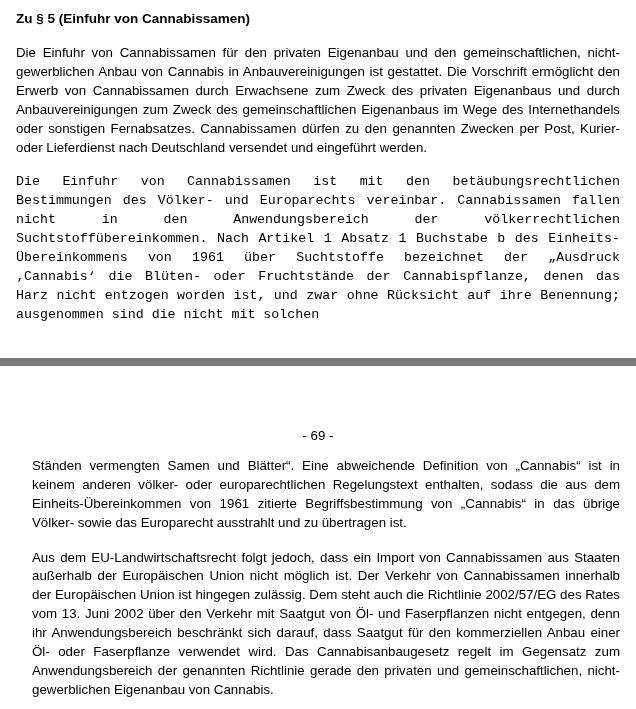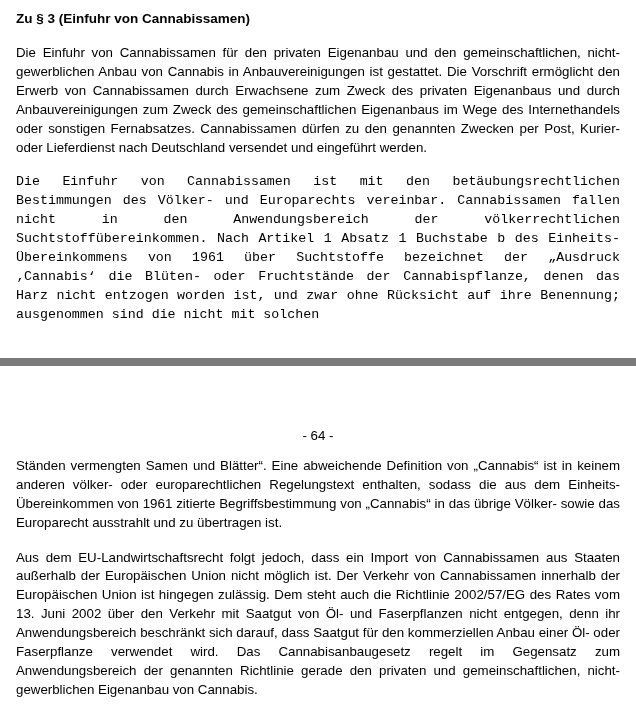--- a/index.html
+++ b/index.html
@@ -77,7 +77,7 @@
 <div class="page">
 
   <div class="section-top">
-    <h1 class="heading">Zu § 3 (Einfuhr von Cannabissamen)</h1>
+    <h1 class="heading">Zu § 5 (Einfuhr von Cannabissamen)</h1>
     <p class="para">Die Einfuhr von Cannabissamen für den privaten Eigenanbau und den gemeinschaftlichen, nicht-gewerblichen Anbau von Cannabis in Anbauvereinigungen ist gestattet. Die Vorschrift ermöglicht den Erwerb von Cannabissamen durch Erwachsene zum Zweck des privaten Eigenanbaus und durch Anbauvereinigungen zum Zweck des gemeinschaftlichen Eigenanbaus im Wege des Internethandels oder sonstigen Fernabsatzes. Cannabissamen dürfen zu den genannten Zwecken per Post, Kurier- oder Lieferdienst nach Deutschland versendet und eingeführt werden.</p>
     <p class="para last-top">Die Einfuhr von Cannabissamen ist mit den betäubungsrechtlichen Bestimmungen des Völker- und Europarechts vereinbar. Cannabissamen fallen nicht in den Anwendungsbereich der völkerrechtlichen Suchtstoffübereinkommen. Nach Artikel 1 Absatz 1 Buchstabe b des Einheits-Übereinkommens von 1961 über Suchtstoffe bezeichnet der „Ausdruck ‚Cannabis‘ die Blüten- oder Fruchtstände der Cannabispflanze, denen das Harz nicht entzogen worden ist, und zwar ohne Rücksicht auf ihre Benennung; ausgenommen sind die nicht mit solchen</p>
   </div>

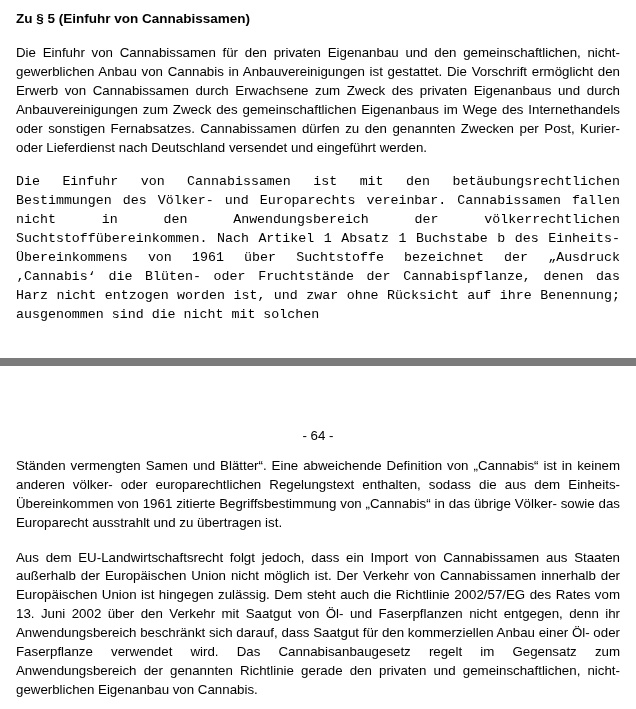--- a/index.html
+++ b/index.html
@@ -85,7 +85,7 @@
   <div class="page-break"></div>
 
   <div class="section-bottom">
-    <div class="page-number">- 64 -</div>
+    <div class="page-number">- 69 -</div>
     <p class="para-b">Ständen vermengten Samen und Blätter“. Eine abweichende Definition von „Cannabis“ ist in keinem anderen völker- oder europarechtlichen Regelungstext enthalten, sodass die aus dem Einheits-Übereinkommen von 1961 zitierte Begriffsbestimmung von „Cannabis“ in das übrige Völker- sowie das Europarecht ausstrahlt und zu übertragen ist.</p>
     <p class="para-b last">Aus dem EU-Landwirtschaftsrecht folgt jedoch, dass ein Import von Cannabissamen aus Staaten außerhalb der Europäischen Union nicht möglich ist. Der Verkehr von Cannabissamen innerhalb der Europäischen Union ist hingegen zulässig. Dem steht auch die Richtlinie 2002/57/EG des Rates vom 13. Juni 2002 über den Verkehr mit Saatgut von Öl- und Faserpflanzen nicht entgegen, denn ihr Anwendungsbereich beschränkt sich darauf, dass Saatgut für den kommerziellen Anbau einer Öl- oder Faserpflanze verwendet wird. Das Cannabisanbaugesetz regelt im Gegensatz zum Anwendungsbereich der genannten Richtlinie gerade den privaten und gemeinschaftlichen, nicht-gewerblichen Eigenanbau von Cannabis.</p>
   </div>

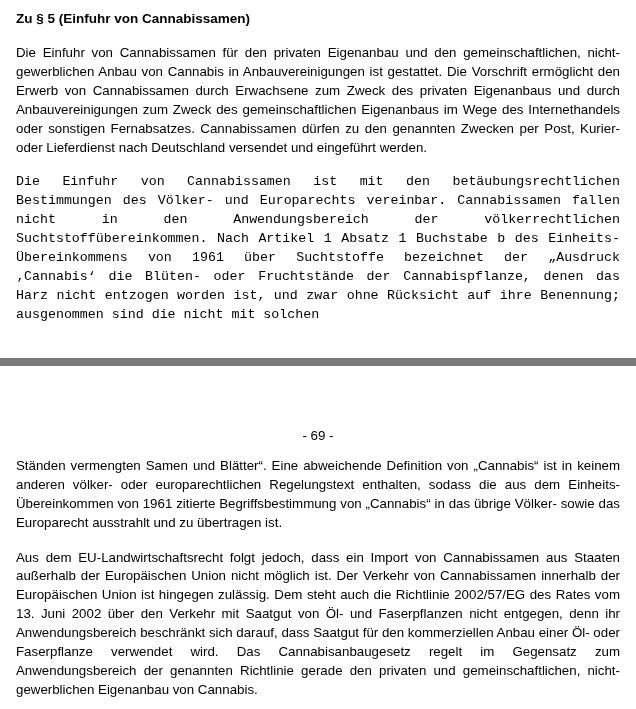--- a/index.html
+++ b/index.html
@@ -65,7 +65,7 @@
     font-size: 13.3px;
     line-height: 1.42;
     text-align: justify;
-    margin: 0 0 16px 0;
+    margin: 0 0 16px 16px;
   }
   .para-b.last {
     margin-bottom: 0;

